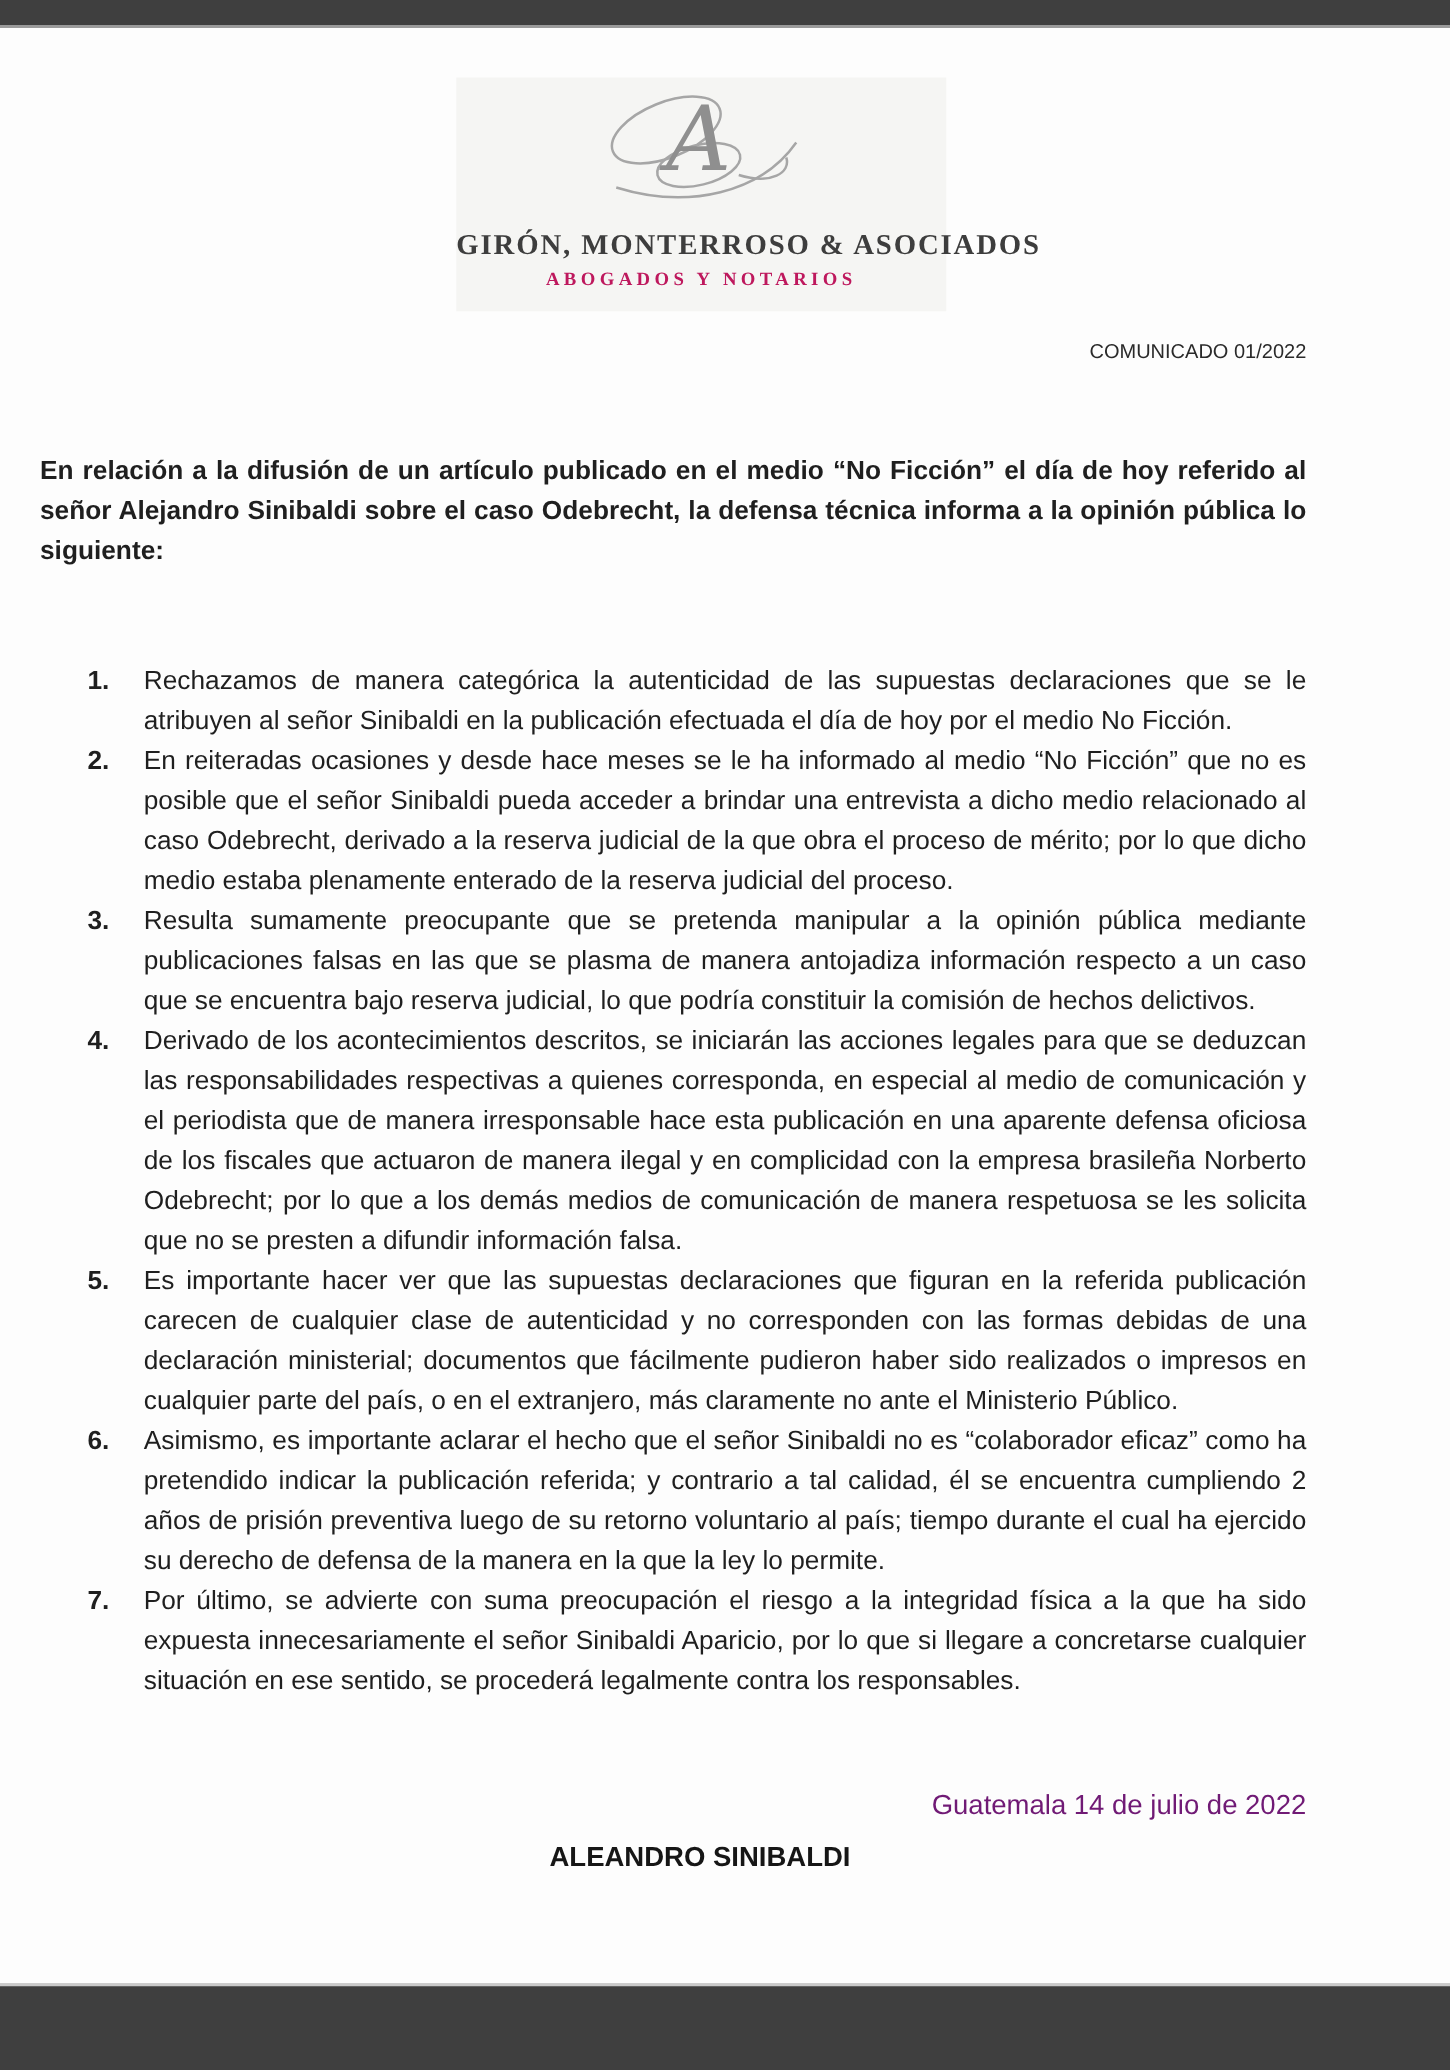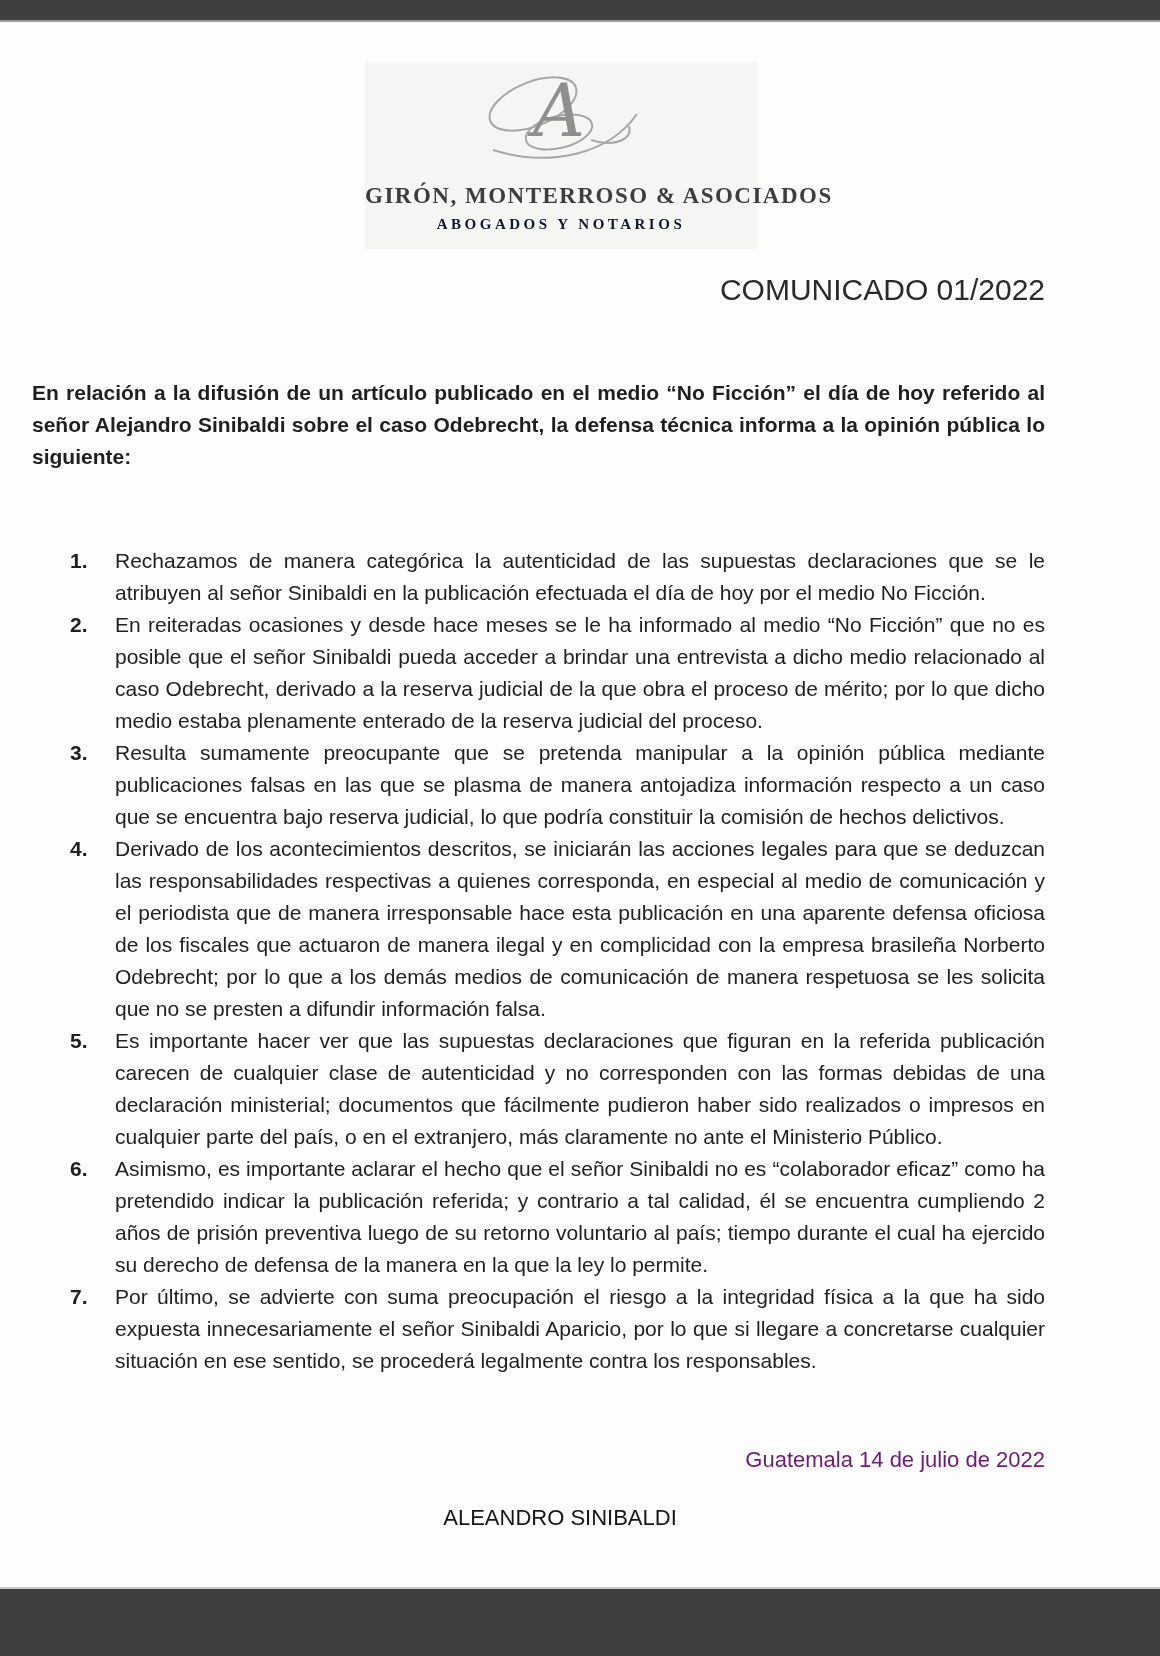--- a/index.html
+++ b/index.html
@@ -63,7 +63,7 @@
     font-weight: 700;
     font-size: 15px;
     letter-spacing: 3.5px;
-    color: #0f172a;
+    color: #be185d;
     margin-top: 7px;
   }
   

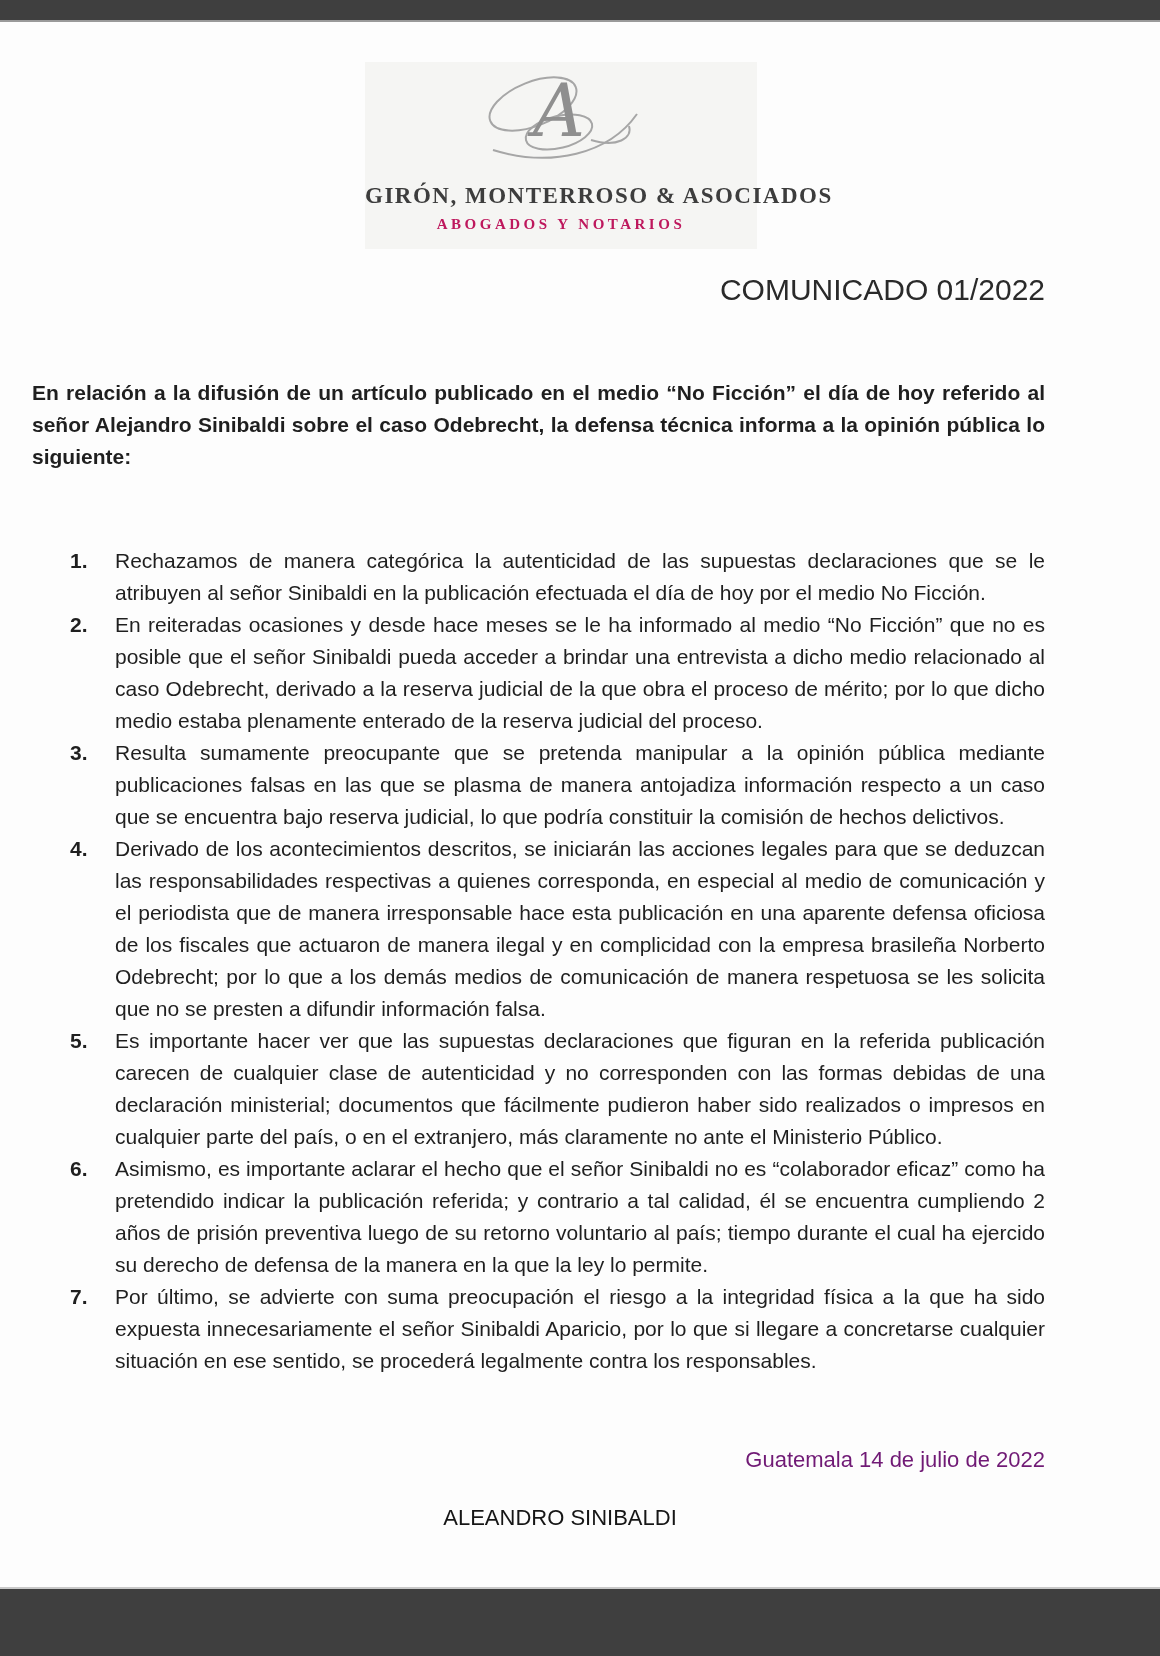--- a/index.html
+++ b/index.html
@@ -70,7 +70,7 @@
   .comunicado {
     text-align: right;
     margin: 24px 115px 0 0;
-    font-size: 30px;
+    font-size: 16px;
     color: #2a2a2a;
   }
   

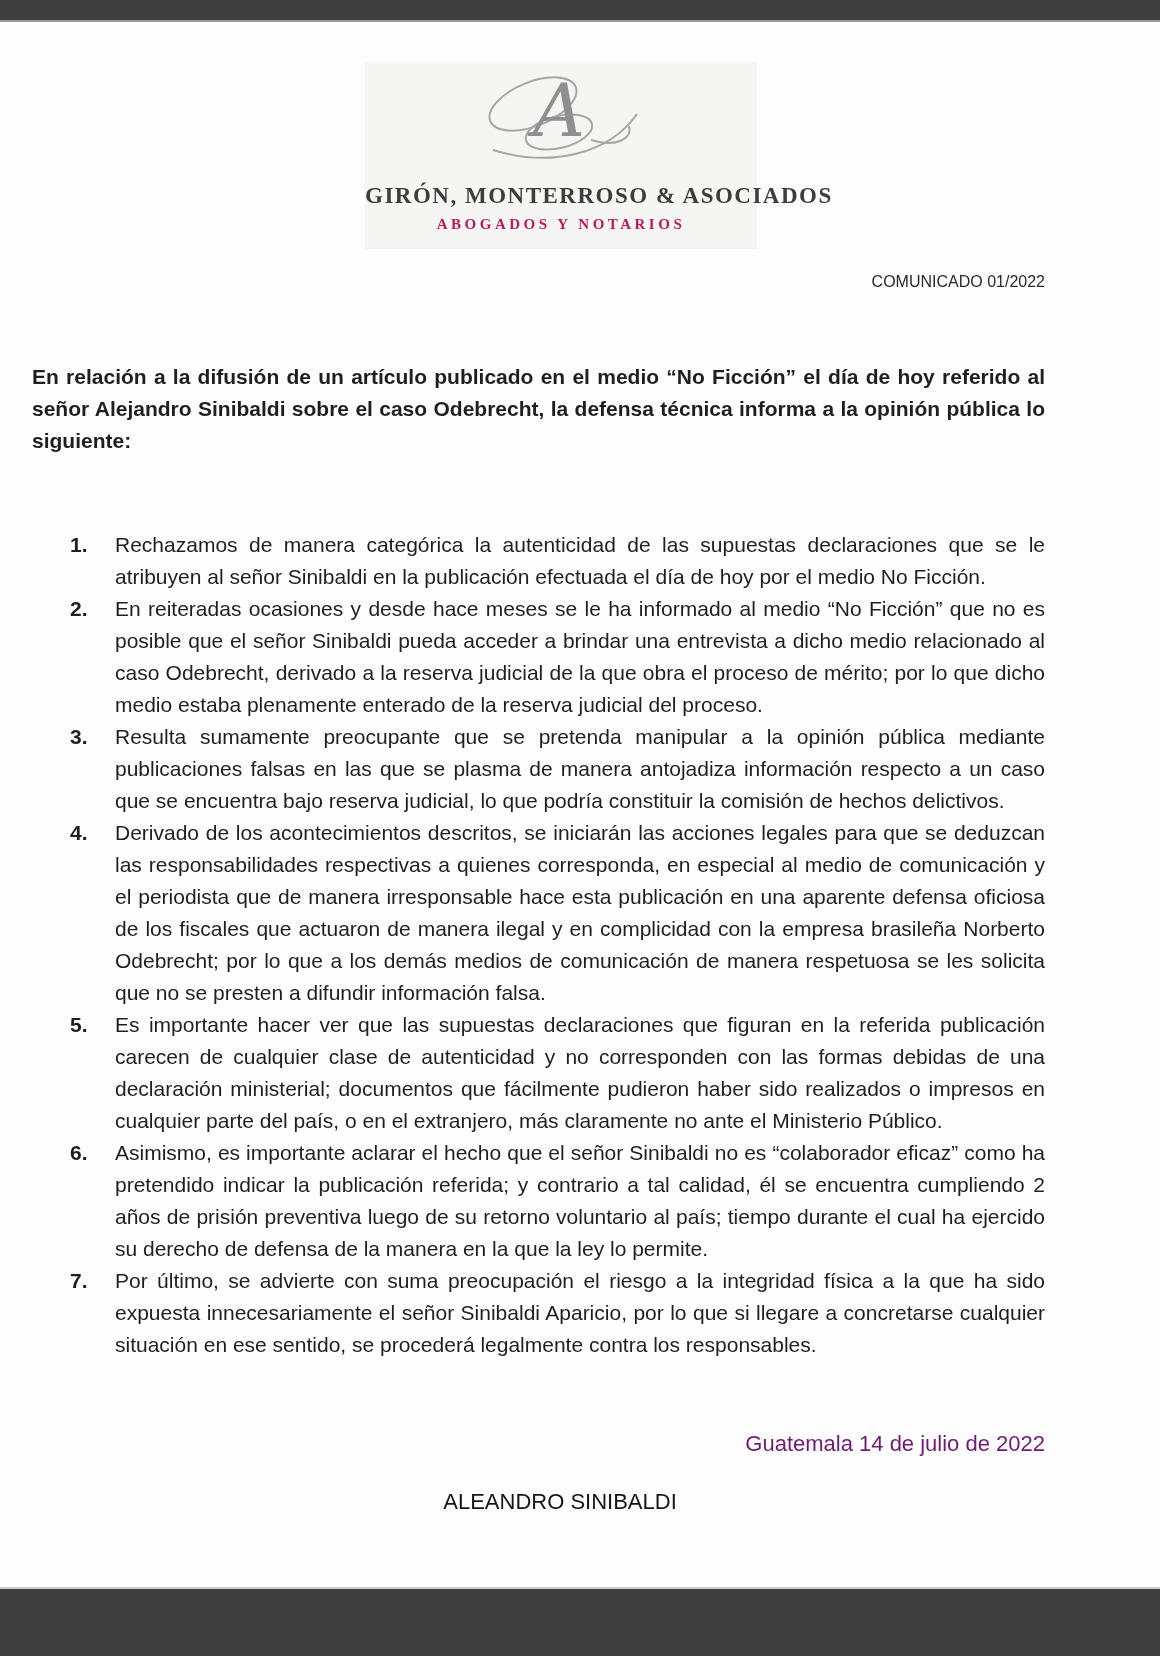--- a/index.html
+++ b/index.html
@@ -116,8 +116,8 @@
   }
   .signature-name {
     text-align: center;
-    margin: 32px 40px 0 0;
-    font-weight: 400;
+    margin: 16px 40px 0 0;
+    font-weight: 700;
     font-size: 22px;
     color: #161616;
   }

